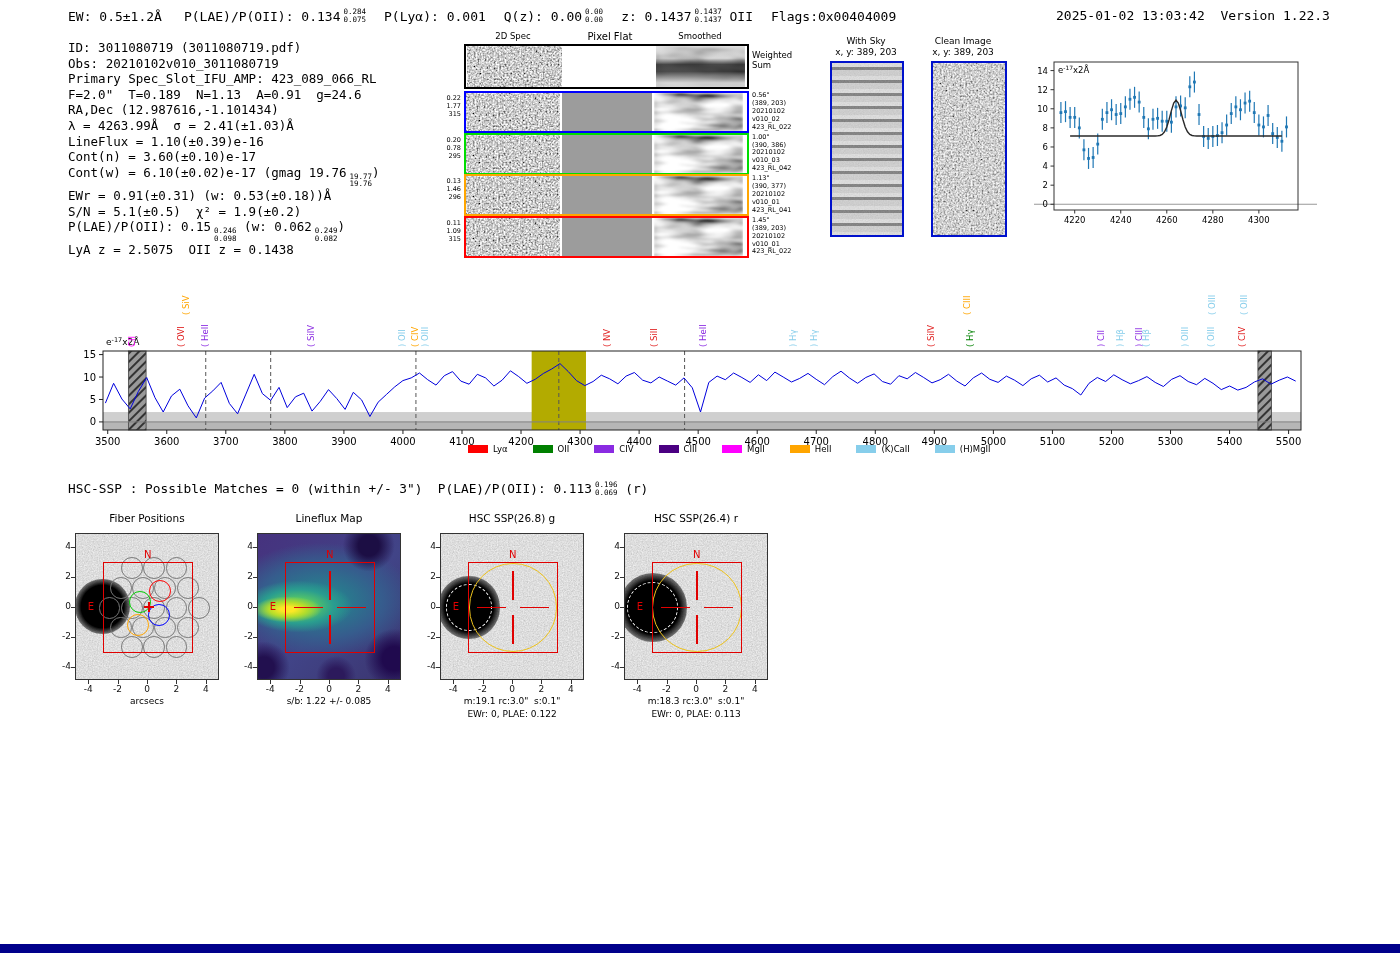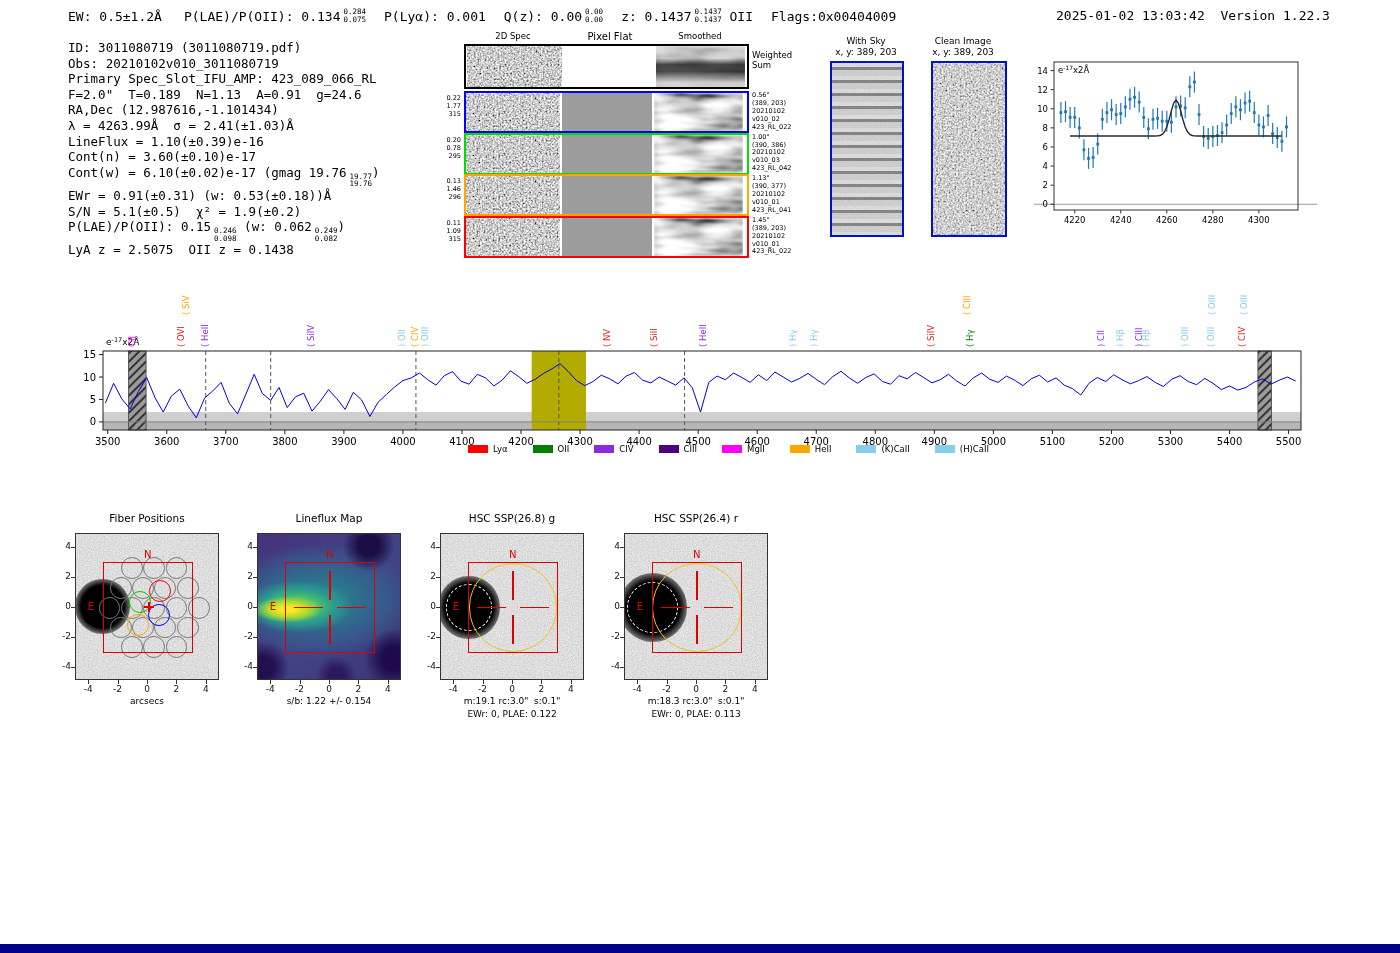--- a/index.html
+++ b/index.html
@@ -506,7 +506,7 @@
       </div>
       <div class="legenditem">
         <div class="sw" style="background: rgb(135, 206, 235);"></div>
-        <span>(H)CaII</span>
+        <span>(H)MgII</span>
       </div>
     </div>
 

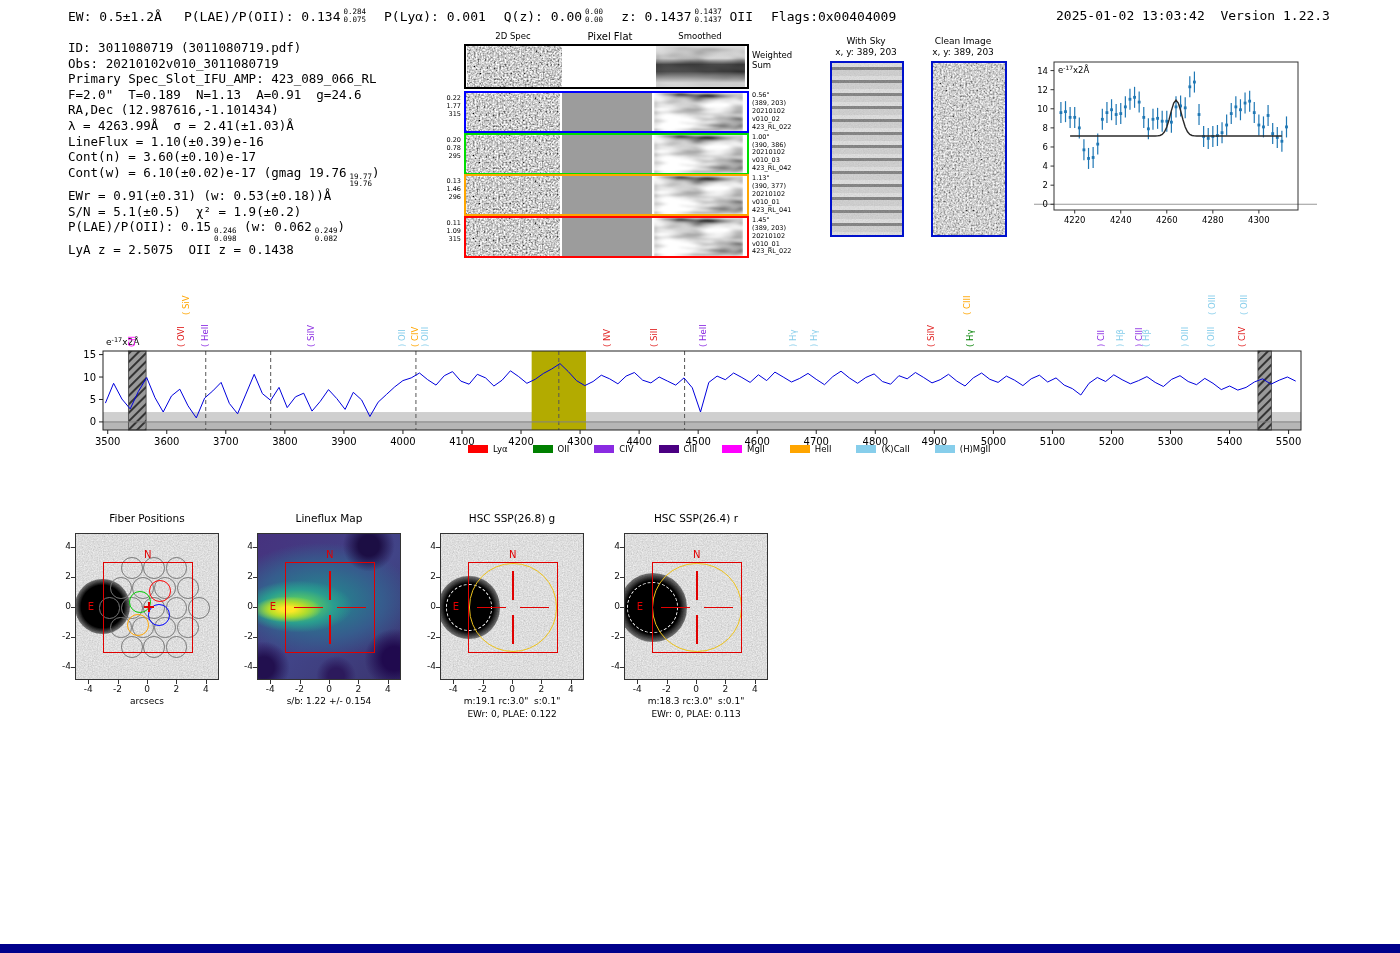--- a/index.html
+++ b/index.html
@@ -510,6 +510,7 @@
       </div>
     </div>
 
+  <div id="hscline" class="abs mono hdrflex" style="left: 68px; top: 481px; font-size: 12.8px;"><span>HSC-SSP : Possible Matches = 0 (within +/- 3")  P(LAE)/P(OII): 0.113</span><span class="hilo"><span>0.196</span><span>0.069</span></span><span> (r)</span></div>
 
   <div id="panels">
       <div class="ptitle sans" style="position: absolute; left: 55px; top: 512px; width: 184px;">Fiber Positions</div>

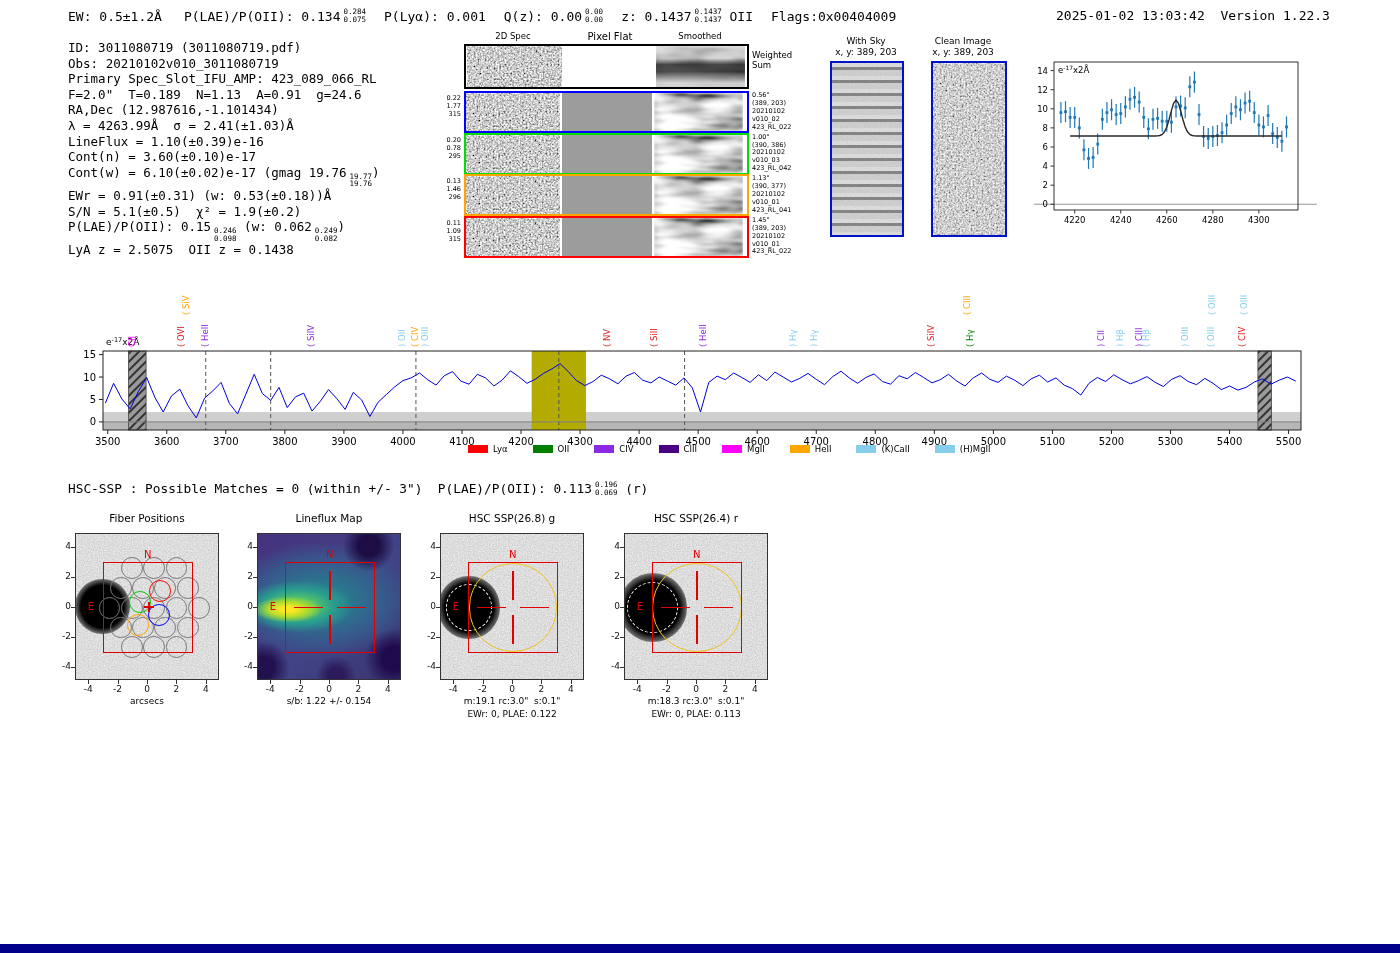--- a/index.html
+++ b/index.html
@@ -602,7 +602,7 @@
       <div class="ticklab sans" style="position: absolute; left: 372.776px; top: 684px; width: 30px;">4</div>
       <div style="position: absolute; left: 253px; top: 546.5px; width: 4px; height: 1px; background: rgb(51, 51, 51);"></div>
       <div class="yticklab sans" style="position: absolute; left: 223px; top: 541px; width: 30px;">4</div>
-      <div class="cap sans" style="position: absolute; left: 237px; top: 696px; width: 184px;">s/b: 1.22 +/- 0.154</div>
+      <div class="cap sans" style="position: absolute; left: 237px; top: 696px; width: 184px;">s/b: 1.22 +/- 0.085</div>
       <div class="ptitle sans" style="position: absolute; left: 420px; top: 512px; width: 184px;">HSC SSP(26.8) g</div>
       <div style="position: absolute; left: 440px; top: 533px; width: 144px; height: 147px; border: 1px solid rgb(51, 51, 51); box-sizing: border-box; overflow: hidden; background: rgb(233, 233, 233);">
         <div class="noisebox" style="position: absolute; left: 0px; top: 0px; width: 100%; height: 100%;">

